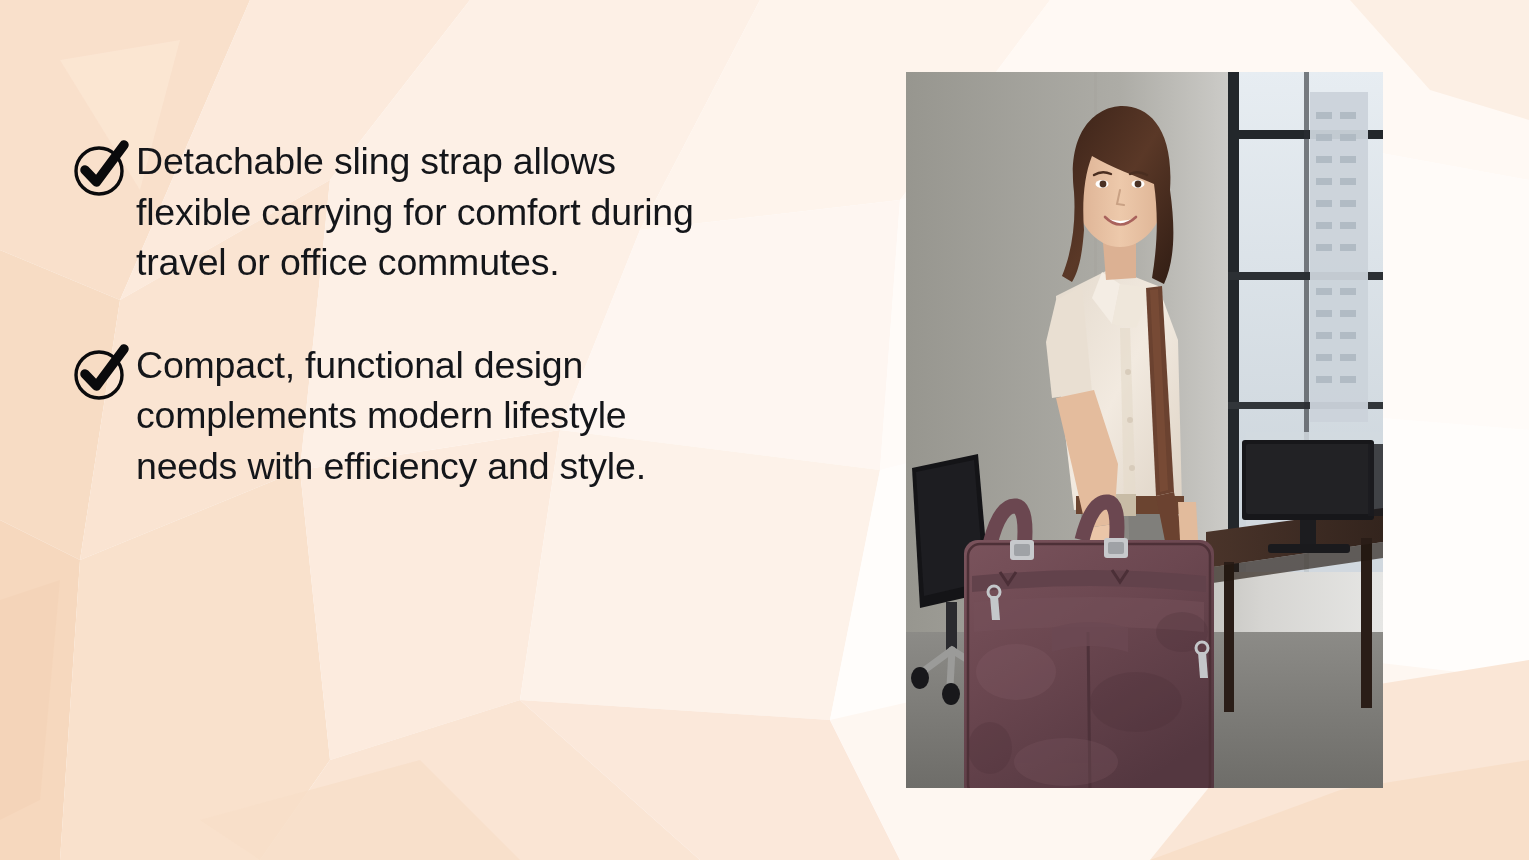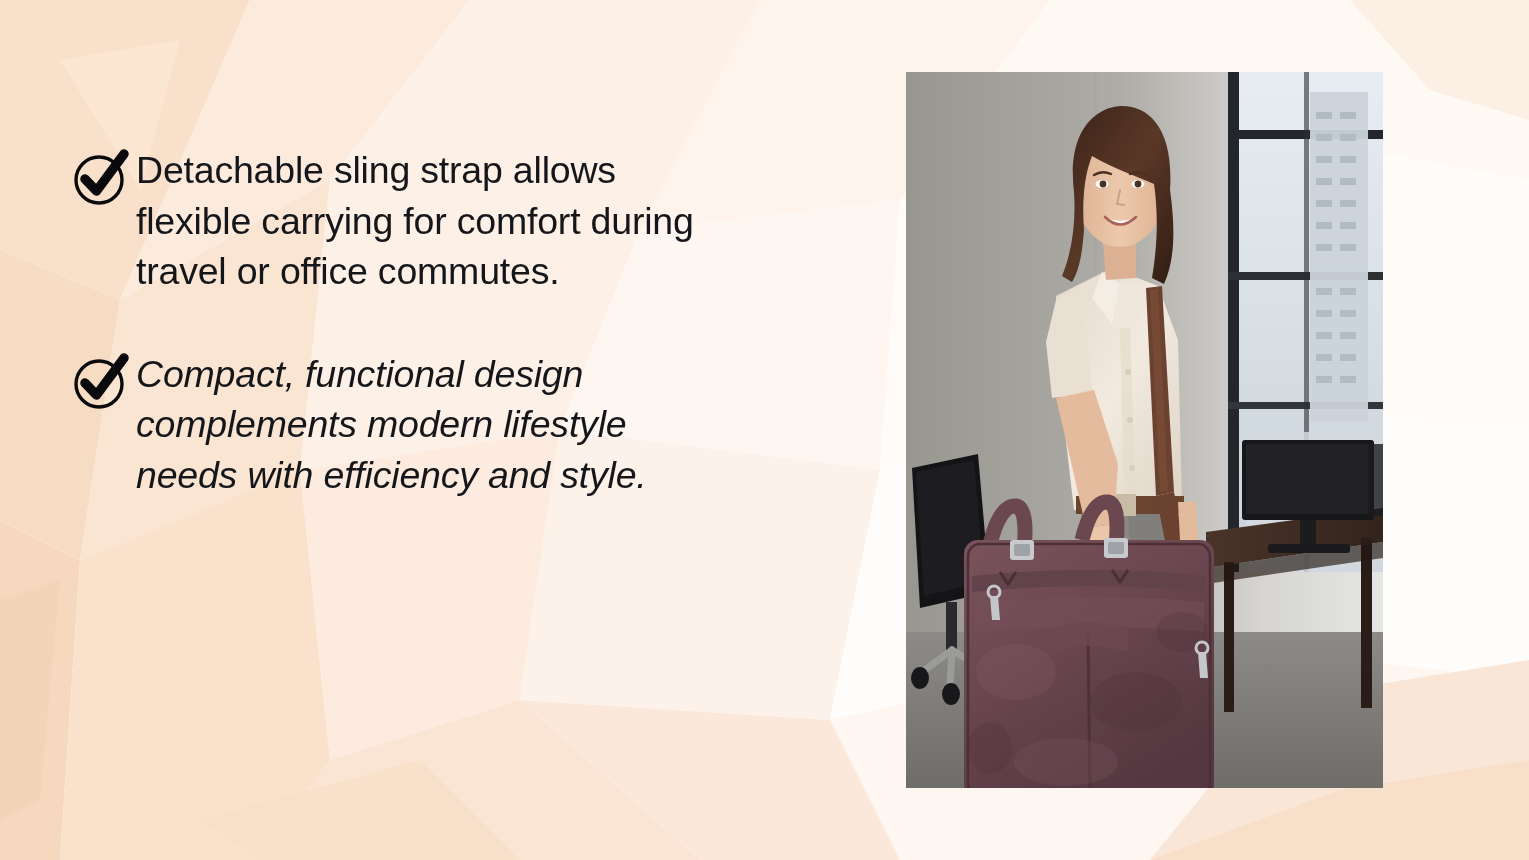--- a/index.html
+++ b/index.html
@@ -35,7 +35,7 @@
   #bullet-list {
     position: absolute;
     left: 72px;
-    top: 145px;
+    top: 136px;
     width: 720px;
   }
 

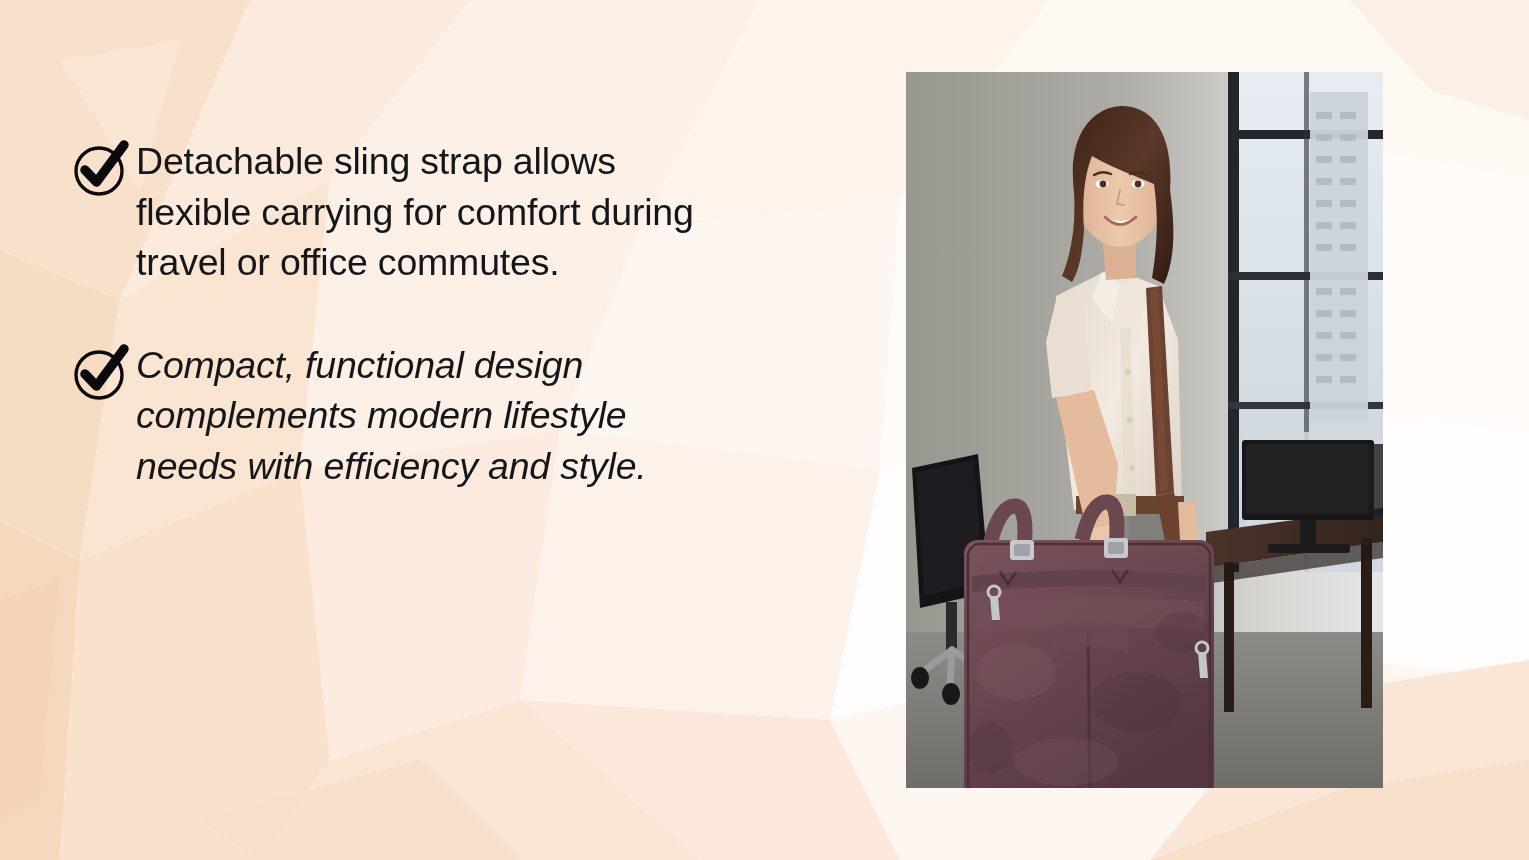--- a/index.html
+++ b/index.html
@@ -45,7 +45,7 @@
     align-items: flex-start;
     margin-bottom: 52px;
   }
-  .bullet-row:last-child { margin-bottom: 8px; font-style: italic; }
+  .bullet-row:last-child { margin-bottom: 8px; }
 
   .check-icon {
     position: relative;

